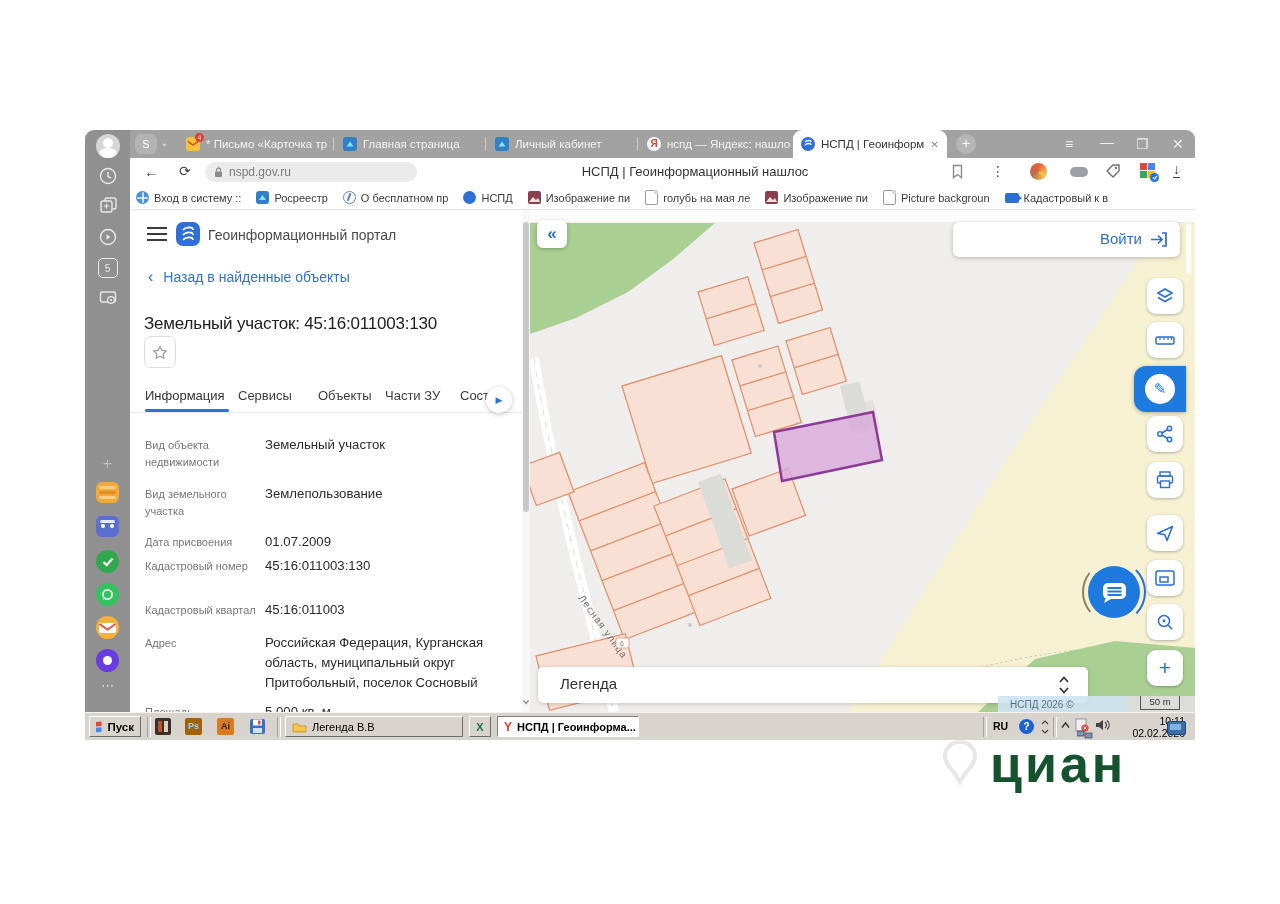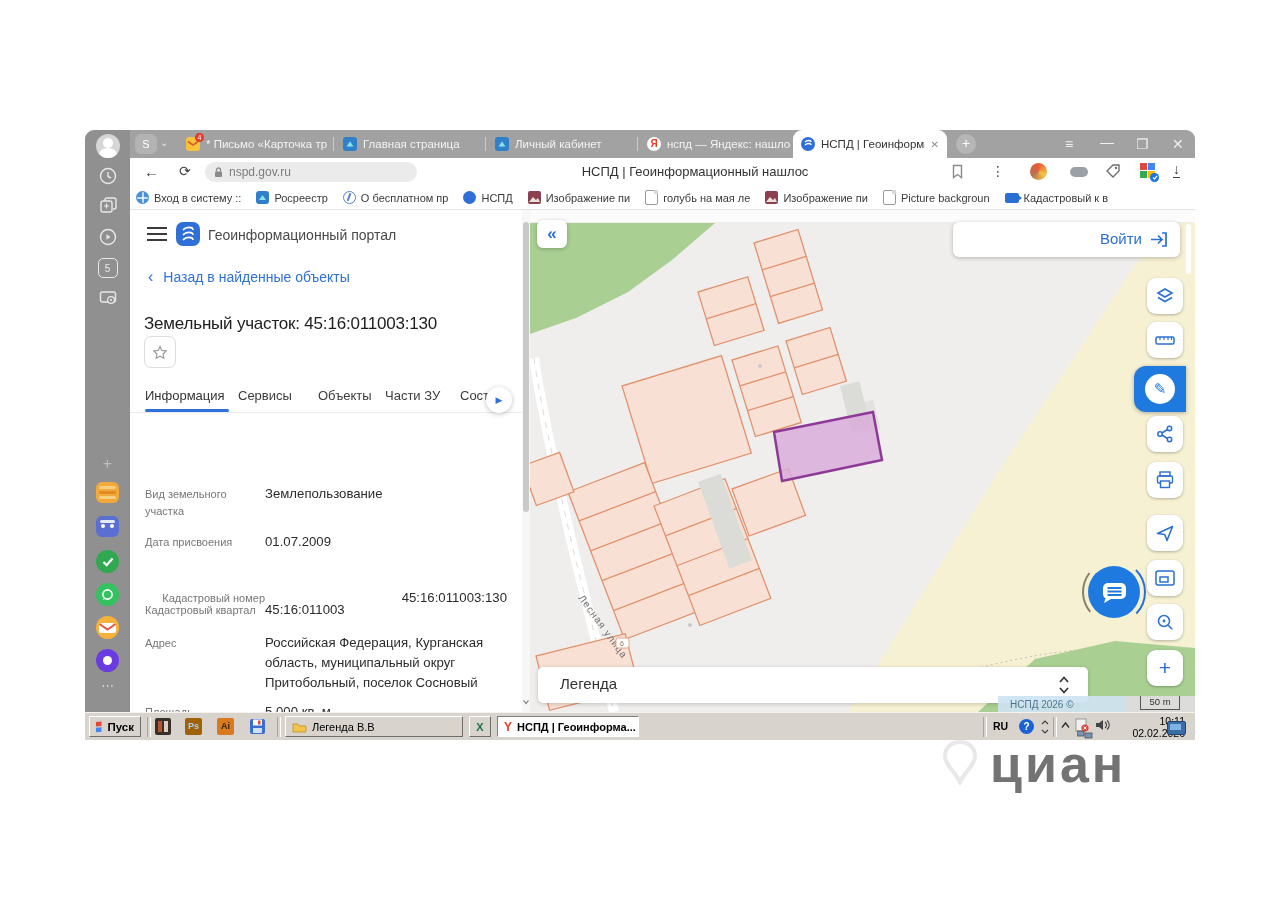--- a/index.html
+++ b/index.html
@@ -315,6 +315,10 @@
     <div class="abs" style="left:15px;top:199px;width:84px;height:3px;background:#2e71d8;border-radius:2px;"></div>
     <div class="abs" style="left:356px;top:177px;width:26px;height:26px;border-radius:50%;background:#fff;box-shadow:0 1px 5px rgba(0,0,0,.25);display:flex;align-items:center;justify-content:center;color:#2e71d8;font-size:9px;">▶</div>
 
+    <div class="field" style="top:225px;">
+      <div class="lbl">Вид объекта недвижимости</div>
+        <div class="val">Земельный участок</div>
+    </div>
     <div class="field" style="top:274px;">
       <div class="lbl">Вид земельного участка</div>
         <div class="val">Землепользование</div>

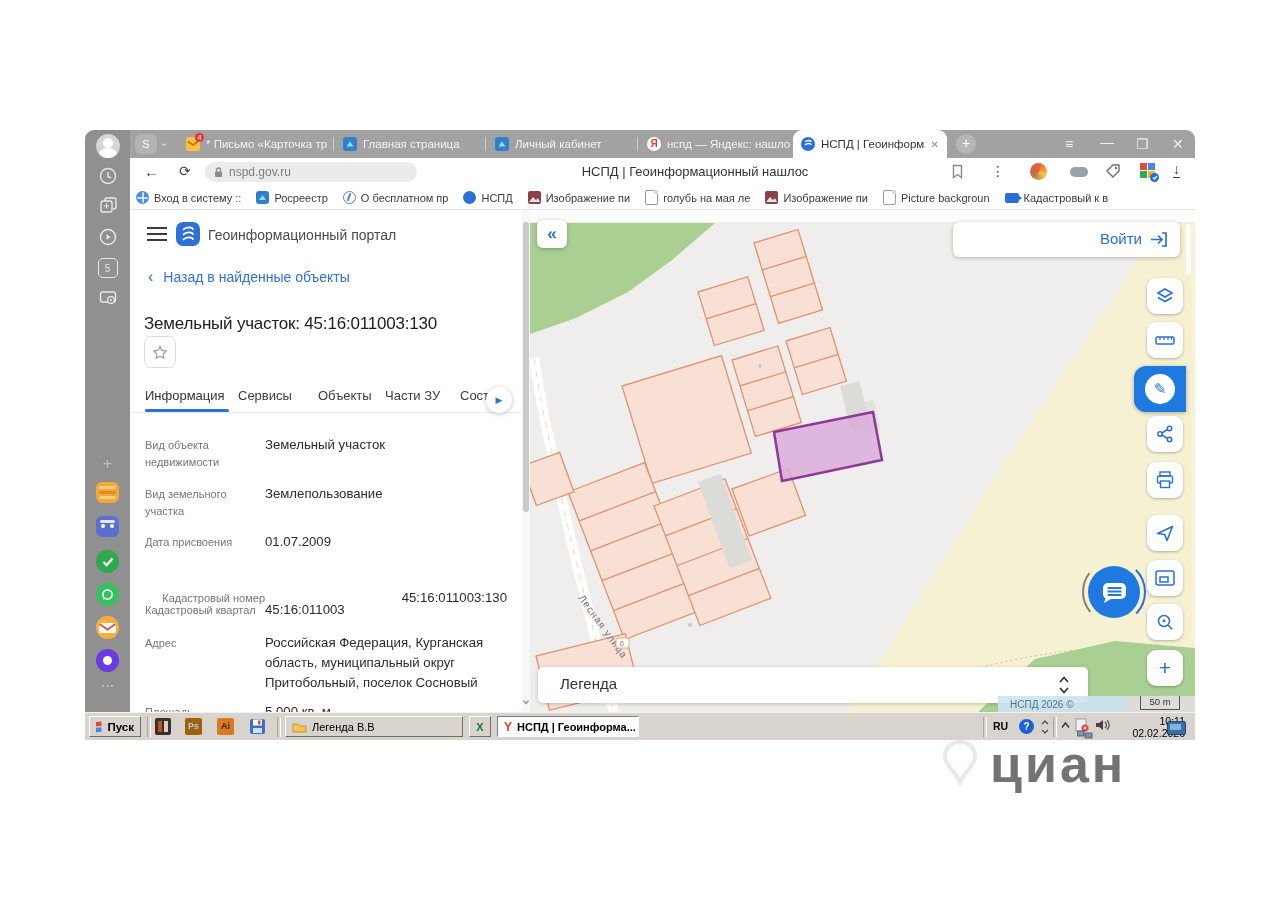--- a/index.html
+++ b/index.html
@@ -327,7 +327,7 @@
       <div class="lbl">Дата присвоения</div>
         <div class="val">01.07.2009</div>
     </div>
-    <div class="field" style="top:378px;text-align:right;">
+    <div class="field" style="top:346px;">
       <div class="lbl">Кадастровый номер</div>
         <div class="val">45:16:011003:130</div>
     </div>

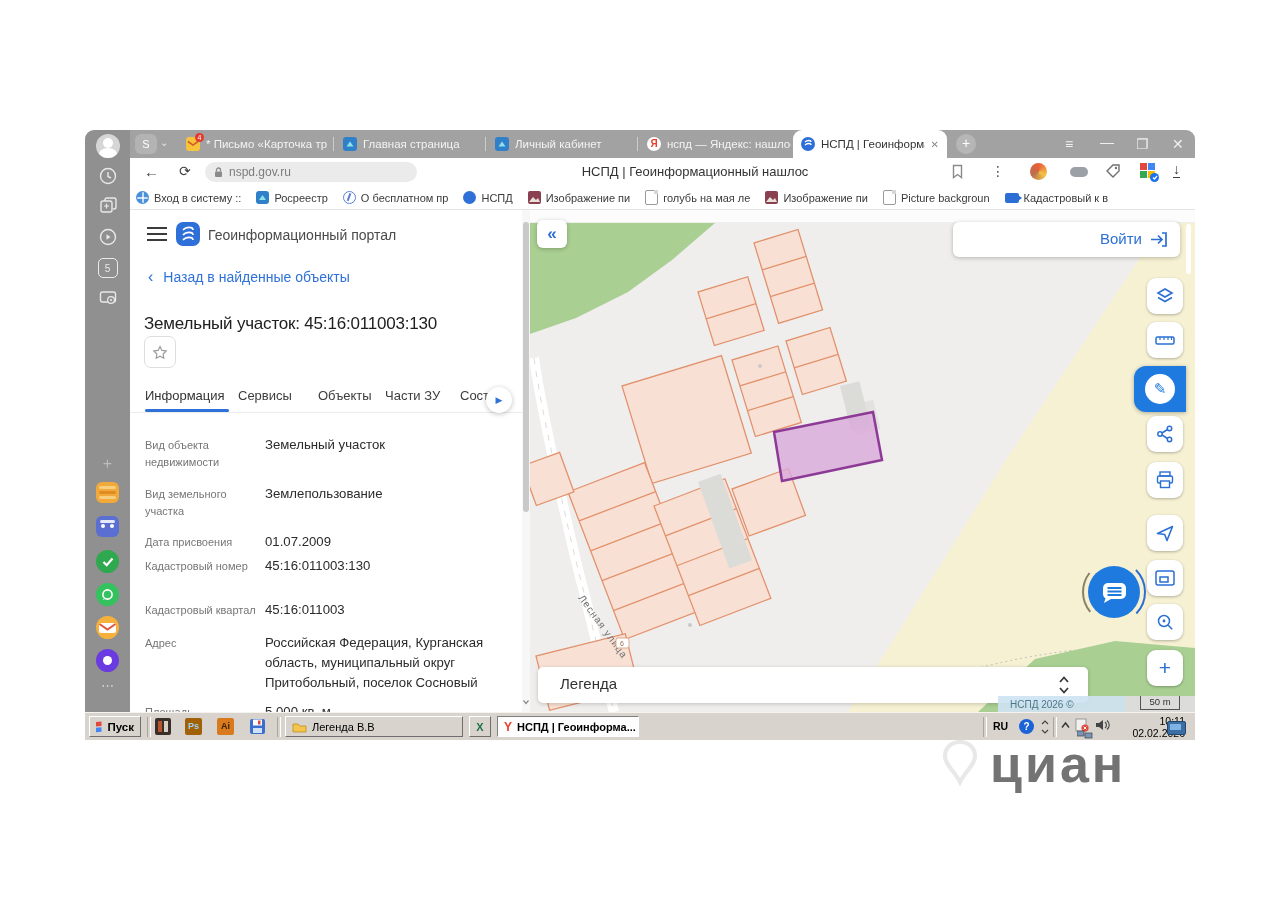--- a/index.html
+++ b/index.html
@@ -606,7 +606,7 @@
     <svg width="40" height="52">
       <path d="M20 4c9 0 15 6 15 14 0 9-9 14-15 26C14 32 5 27 5 18 5 10 11 4 20 4z" fill="none" stroke="#e9e7e7" stroke-width="4"></path>
     </svg>
-    <span style="font-size:52px;font-weight:600;color:#737373;letter-spacing:3px;line-height:1;">циан</span>
+    <span style="font-size:52px;font-weight:600;color:#14532d;letter-spacing:3px;line-height:1;">циан</span>
   </div>
 
 </div>

